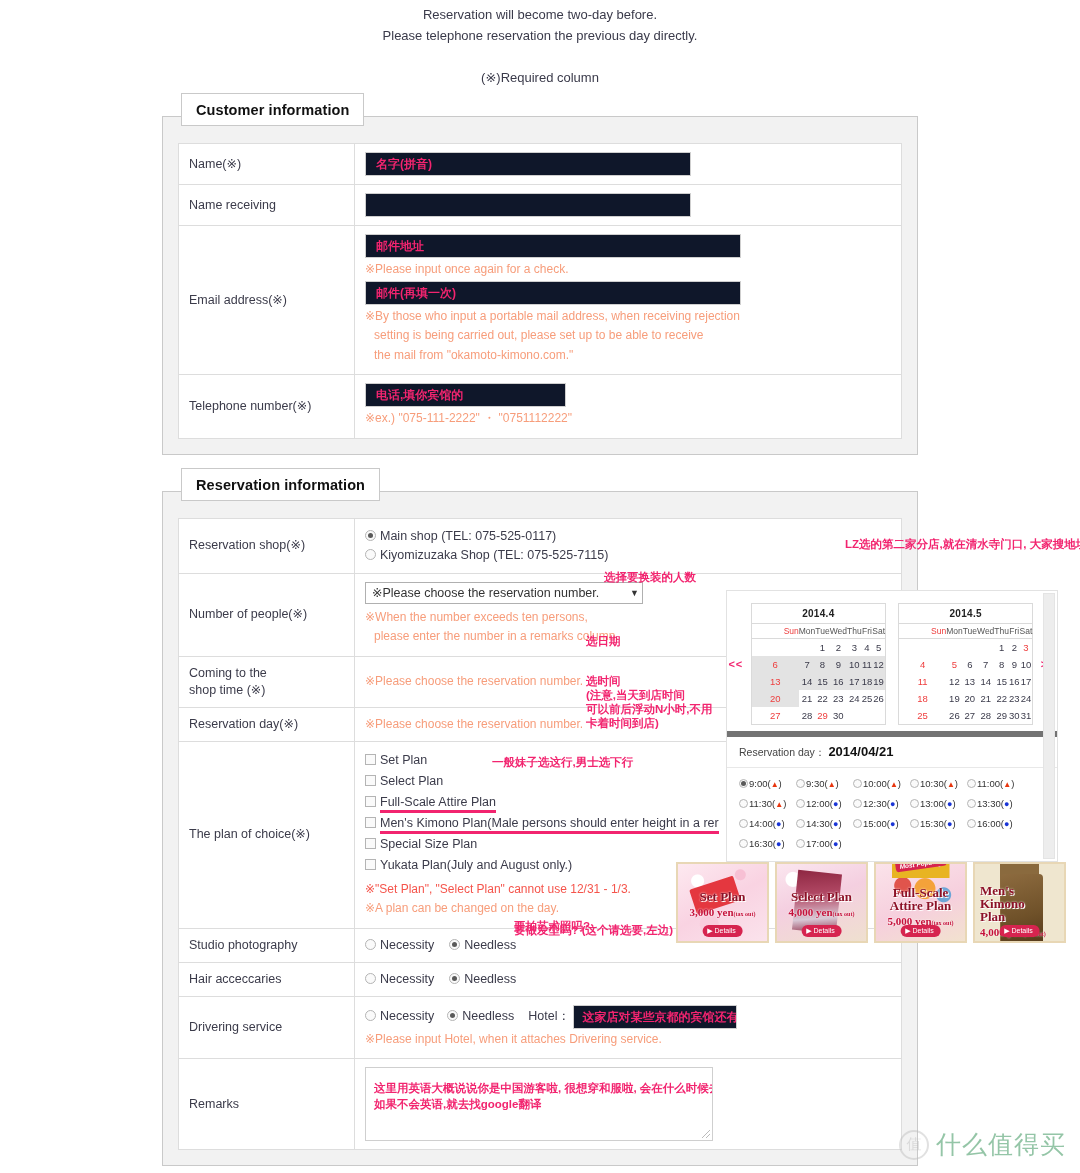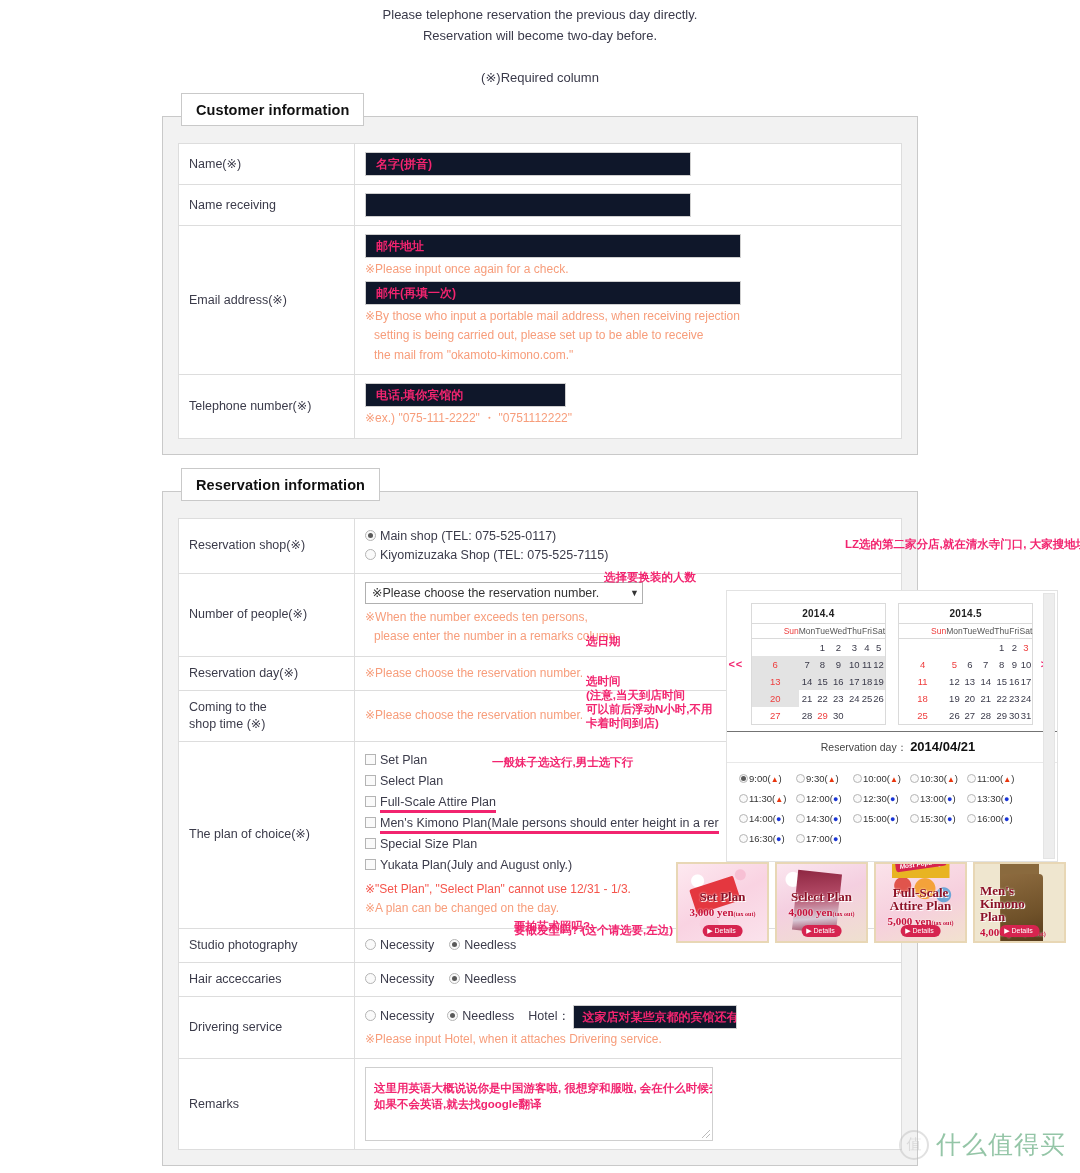--- a/index.html
+++ b/index.html
@@ -425,8 +425,8 @@
 <body>
 
 <div class="intro">
+  <div>Reservation will become two-day before.</div>
   <div>Please telephone reservation the previous day directly.</div>
-  <div>Reservation will become two-day before.</div>
   <div class="req">(※)Required column</div>
 </div>
 

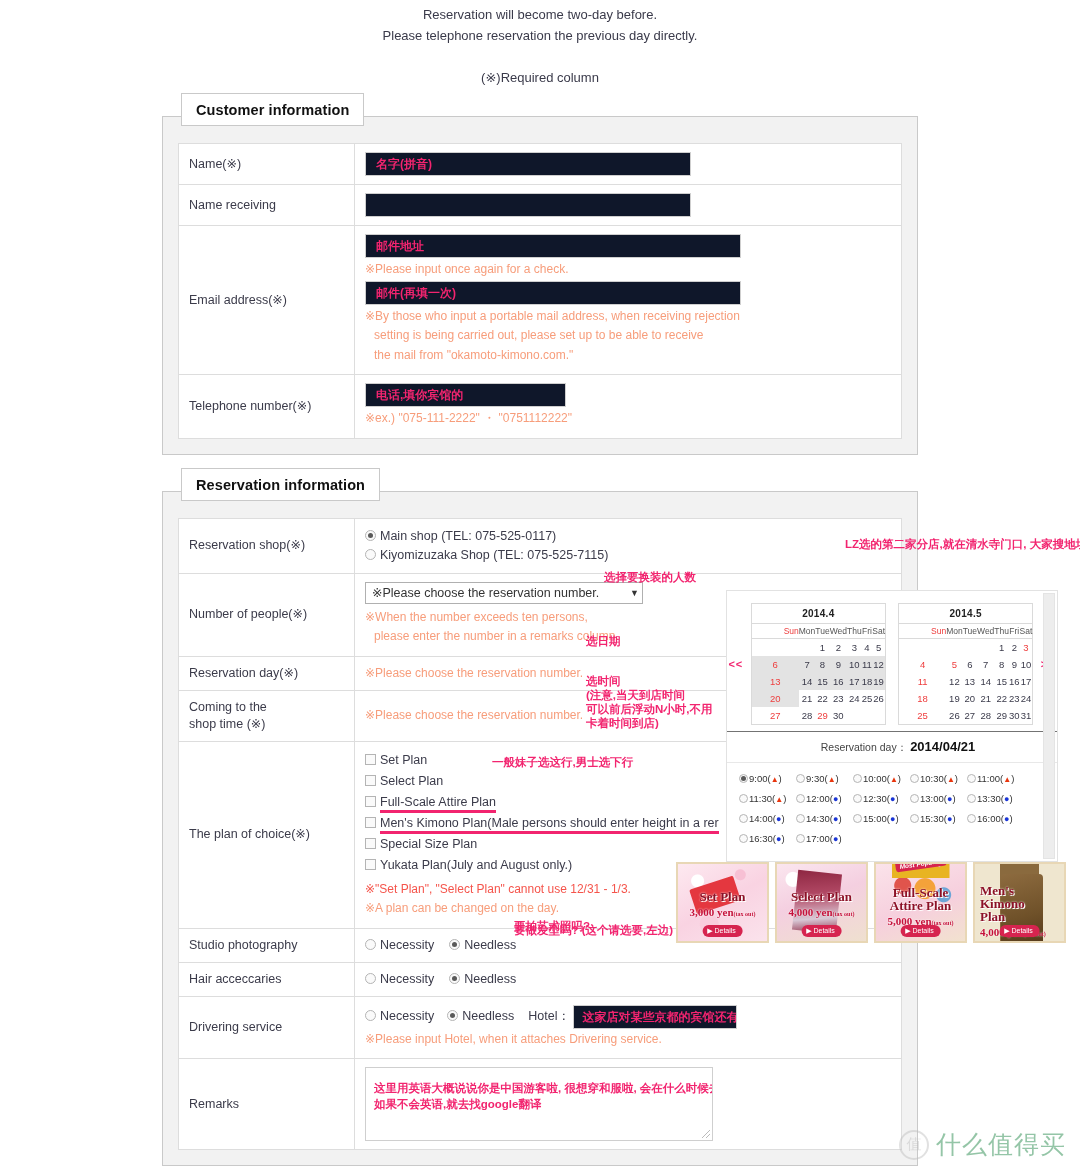--- a/index.html
+++ b/index.html
@@ -503,17 +503,17 @@
         </tr>
 
         <tr>
-          <td class="lbl">Reservation day(※)</td>
-          <td class="val">
-            <span class="note" style="display:inline;">※Please choose the reservation number.</span>
-          </td>
-        </tr>
-
-        <tr>
           <td class="lbl">
             <span>Coming to the</span><br>
             <span>shop time (※)</span>
           </td>
+          <td class="val">
+            <span class="note" style="display:inline;">※Please choose the reservation number.</span>
+          </td>
+        </tr>
+
+        <tr>
+          <td class="lbl">Reservation day(※)</td>
           <td class="val">
             <span class="note" style="display:inline;">※Please choose the reservation number.</span>
           </td>

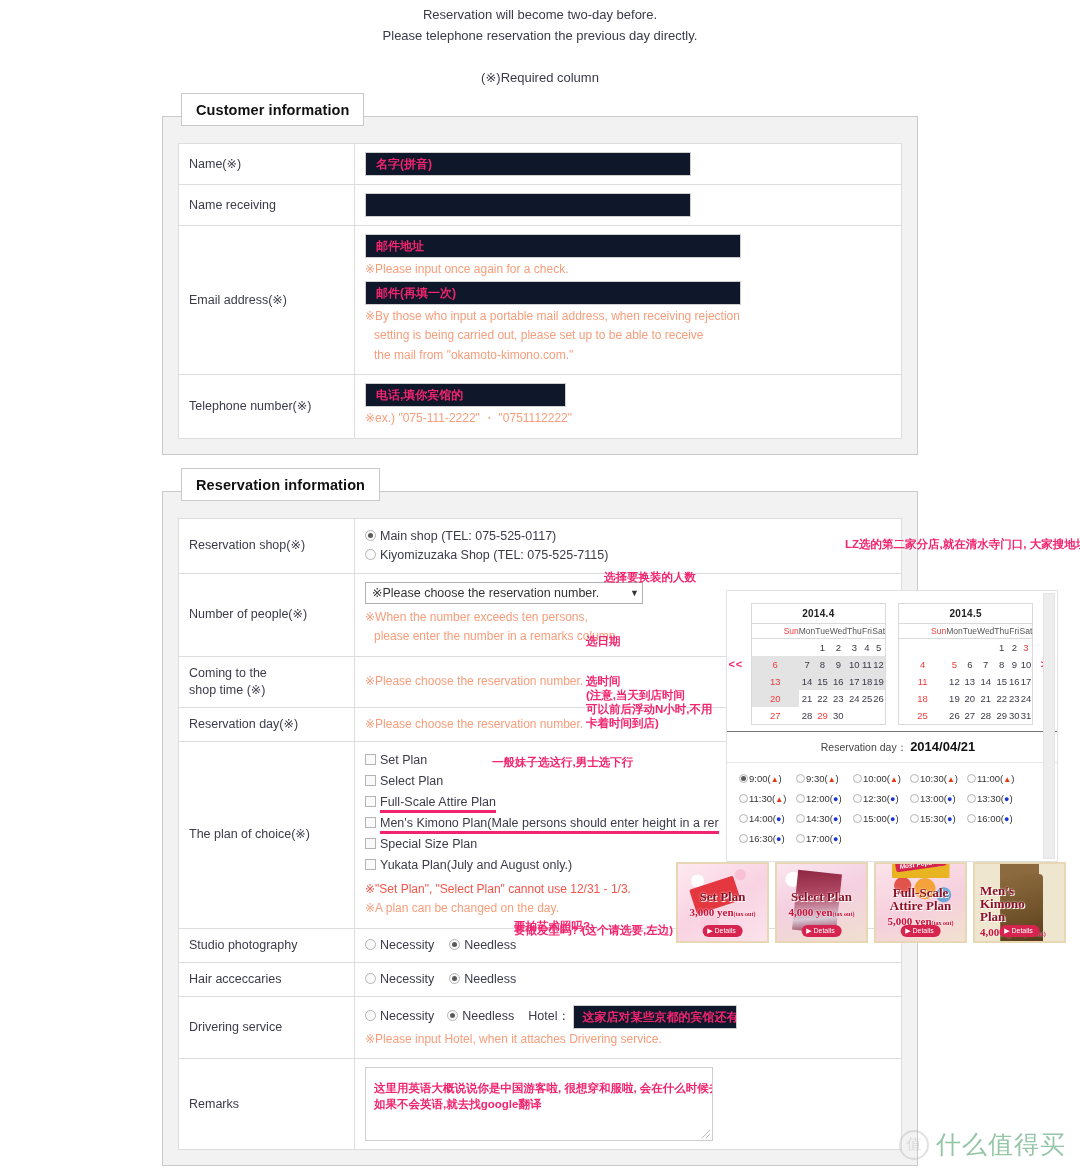--- a/index.html
+++ b/index.html
@@ -220,11 +220,10 @@
   table.cal td.d.dim { background: #e3e3e3; }
 
   .cal-day-bar {
-    border-top: 1px solid #737373;
+    border-top: 6px solid #737373;
     padding: 7px 0 7px 12px;
     font-size: 10.5px;
     color: #444;
-    text-align: center;
   }
   .cal-day-bar b {
     font-size: 13px;

